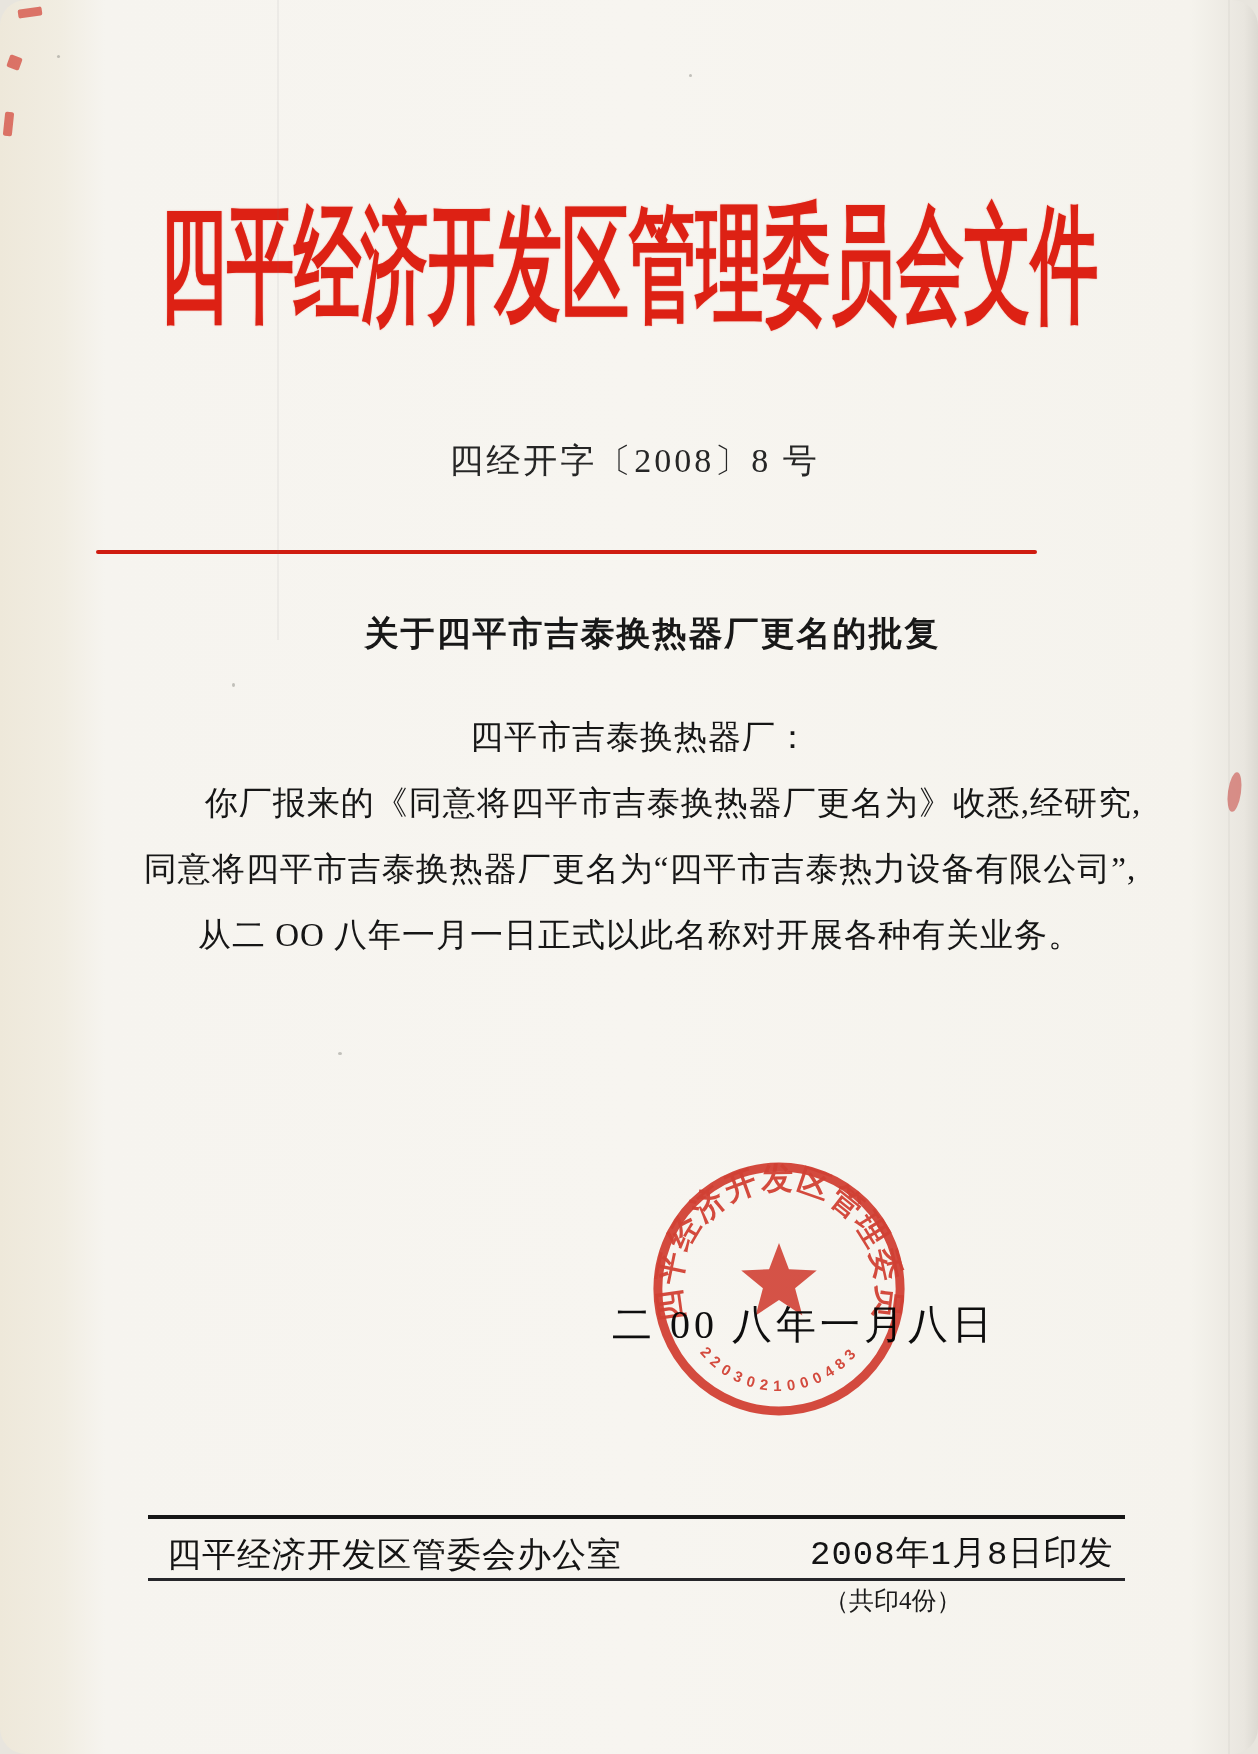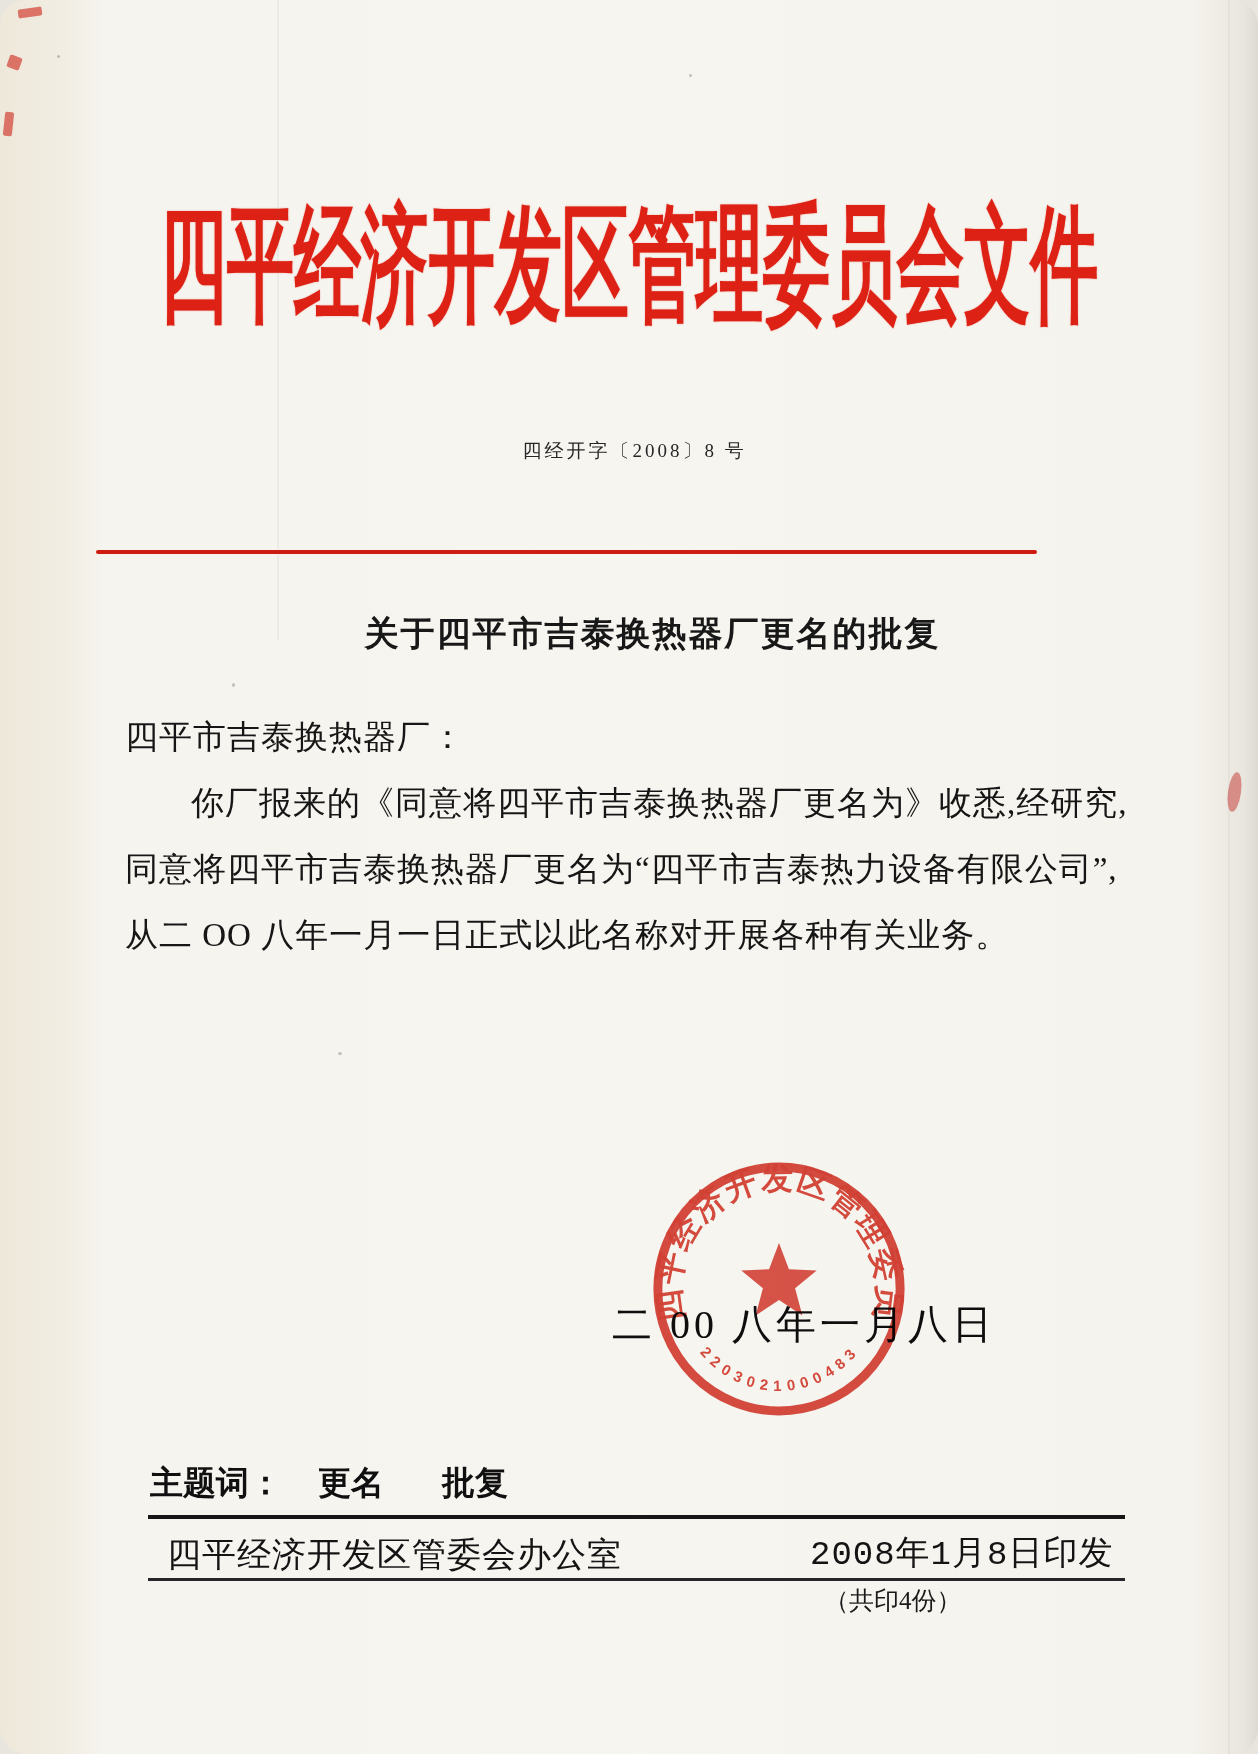--- a/index.html
+++ b/index.html
@@ -27,7 +27,7 @@
   }
   .doc-number{
     position:absolute;left:0;right:0;top:438px;text-align:center;
-    font-size:19px;color:#262626;letter-spacing:3px;margin-left:11px;
+    font-size:34px;color:#262626;letter-spacing:3px;margin-left:11px;
   }
   .red-rule{
     position:absolute;left:96px;top:550px;width:941px;height:4px;

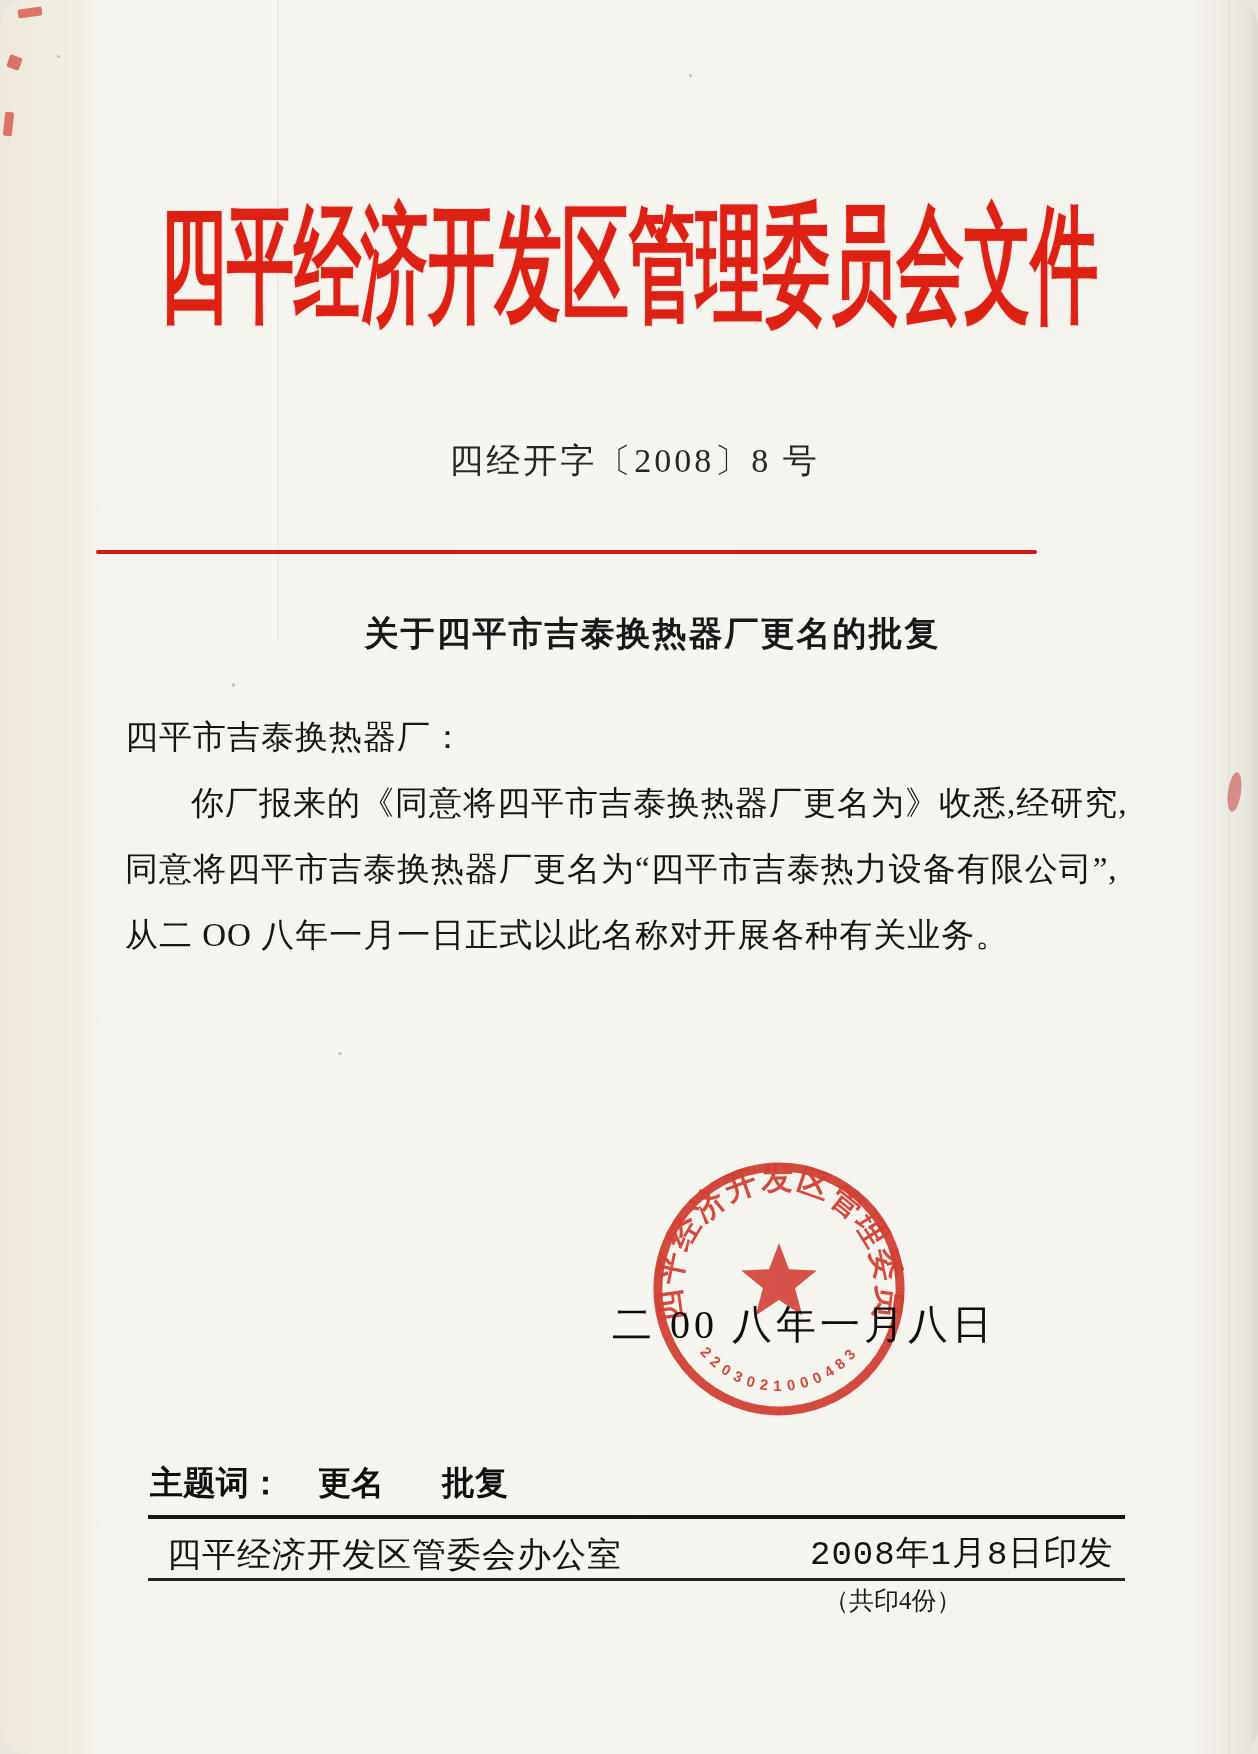--- a/index.html
+++ b/index.html
@@ -41,7 +41,7 @@
   
   .body-block{
     position:absolute;left:125px;top:704px;width:1030px;
-    font-size:33px;color:#161616;
+    font-size:33px;color:#161616;text-align:center;
   }
   .body-block .line{height:66px;line-height:66px;white-space:nowrap;letter-spacing:1px;}
   .body-block .indent{padding-left:66px;}

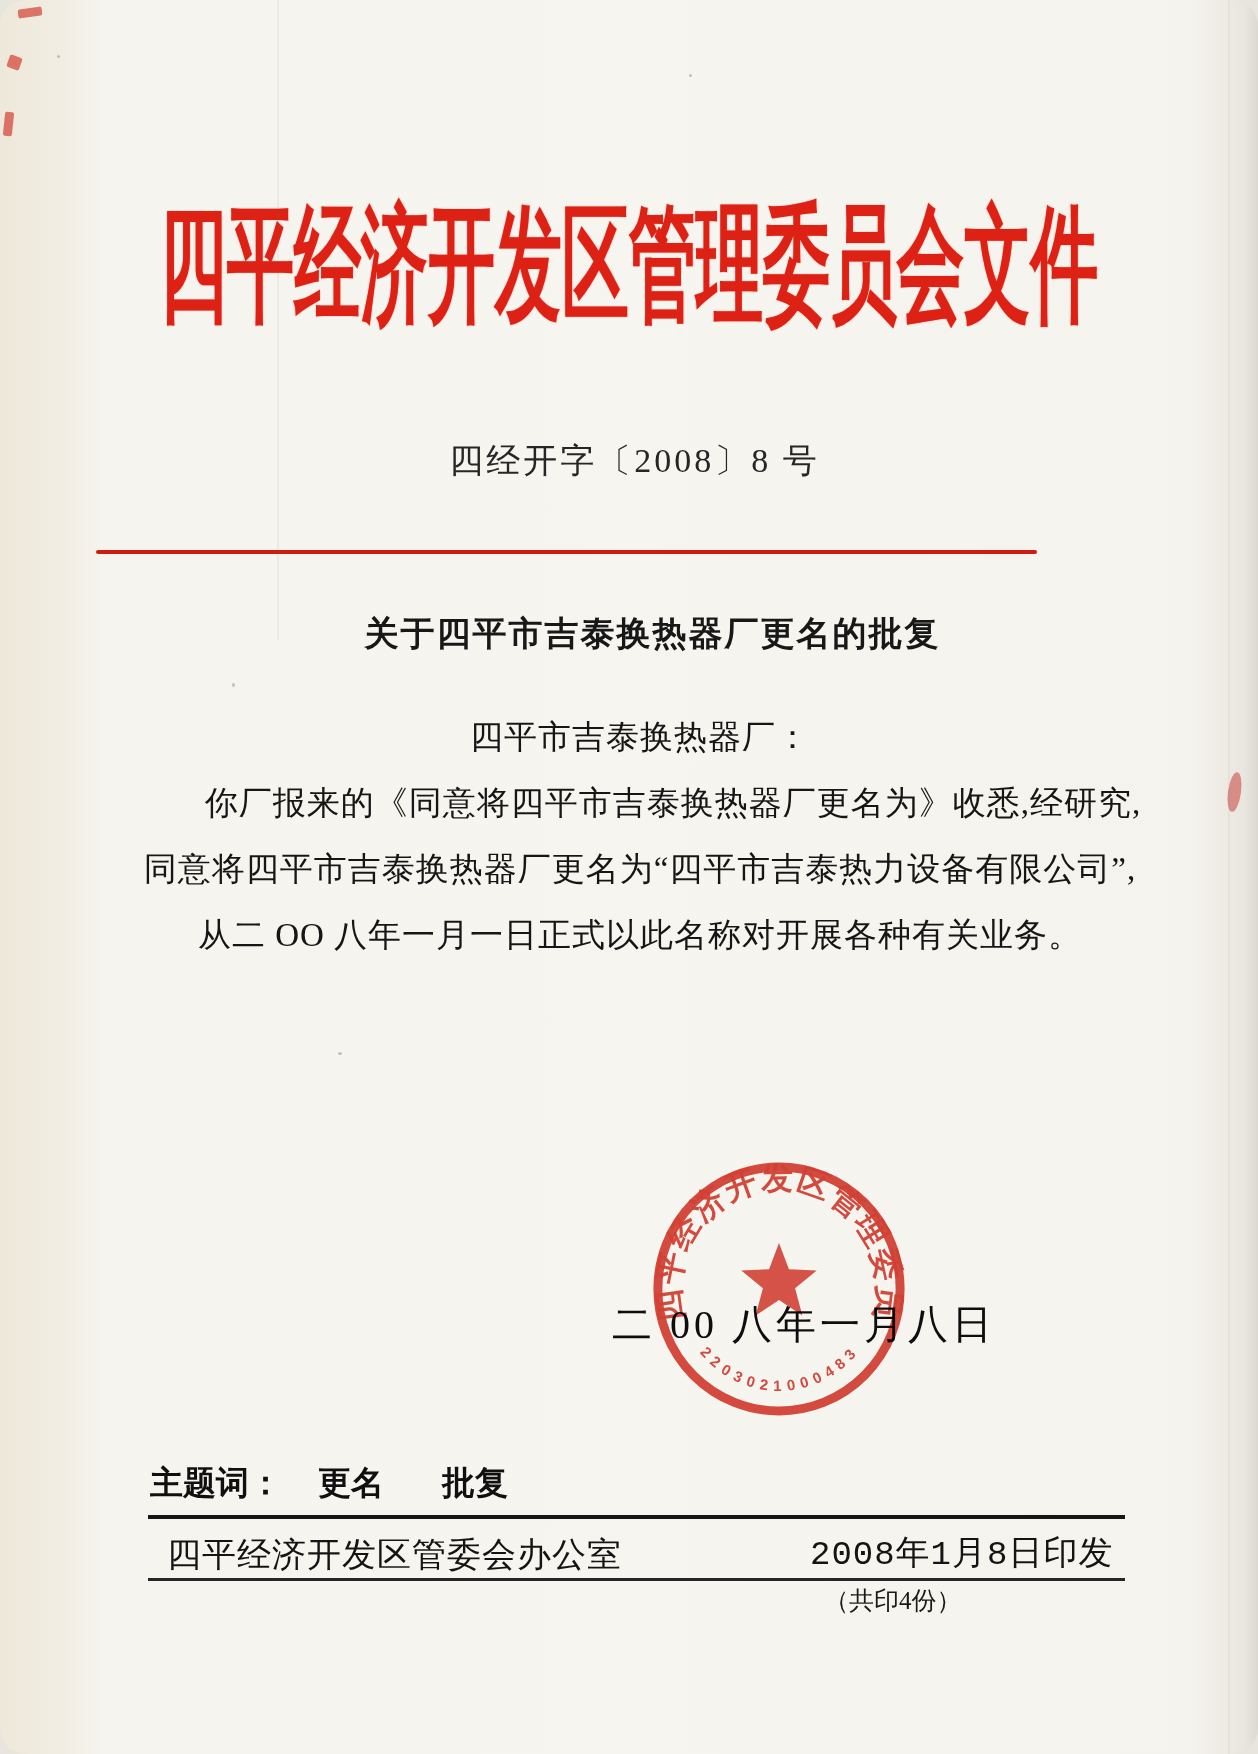--- a/index.html
+++ b/index.html
@@ -121,9 +121,6 @@
     </text>
   </svg>
 
-  <div class="subject-row">
-    <span>主题词：</span><span class="kw0">更名</span><span class="kw1">批复</span>
-  </div>
 
   <div class="rule-thick"></div>
   <div class="footer-office">四平经济开发区管委会办公室</div>

